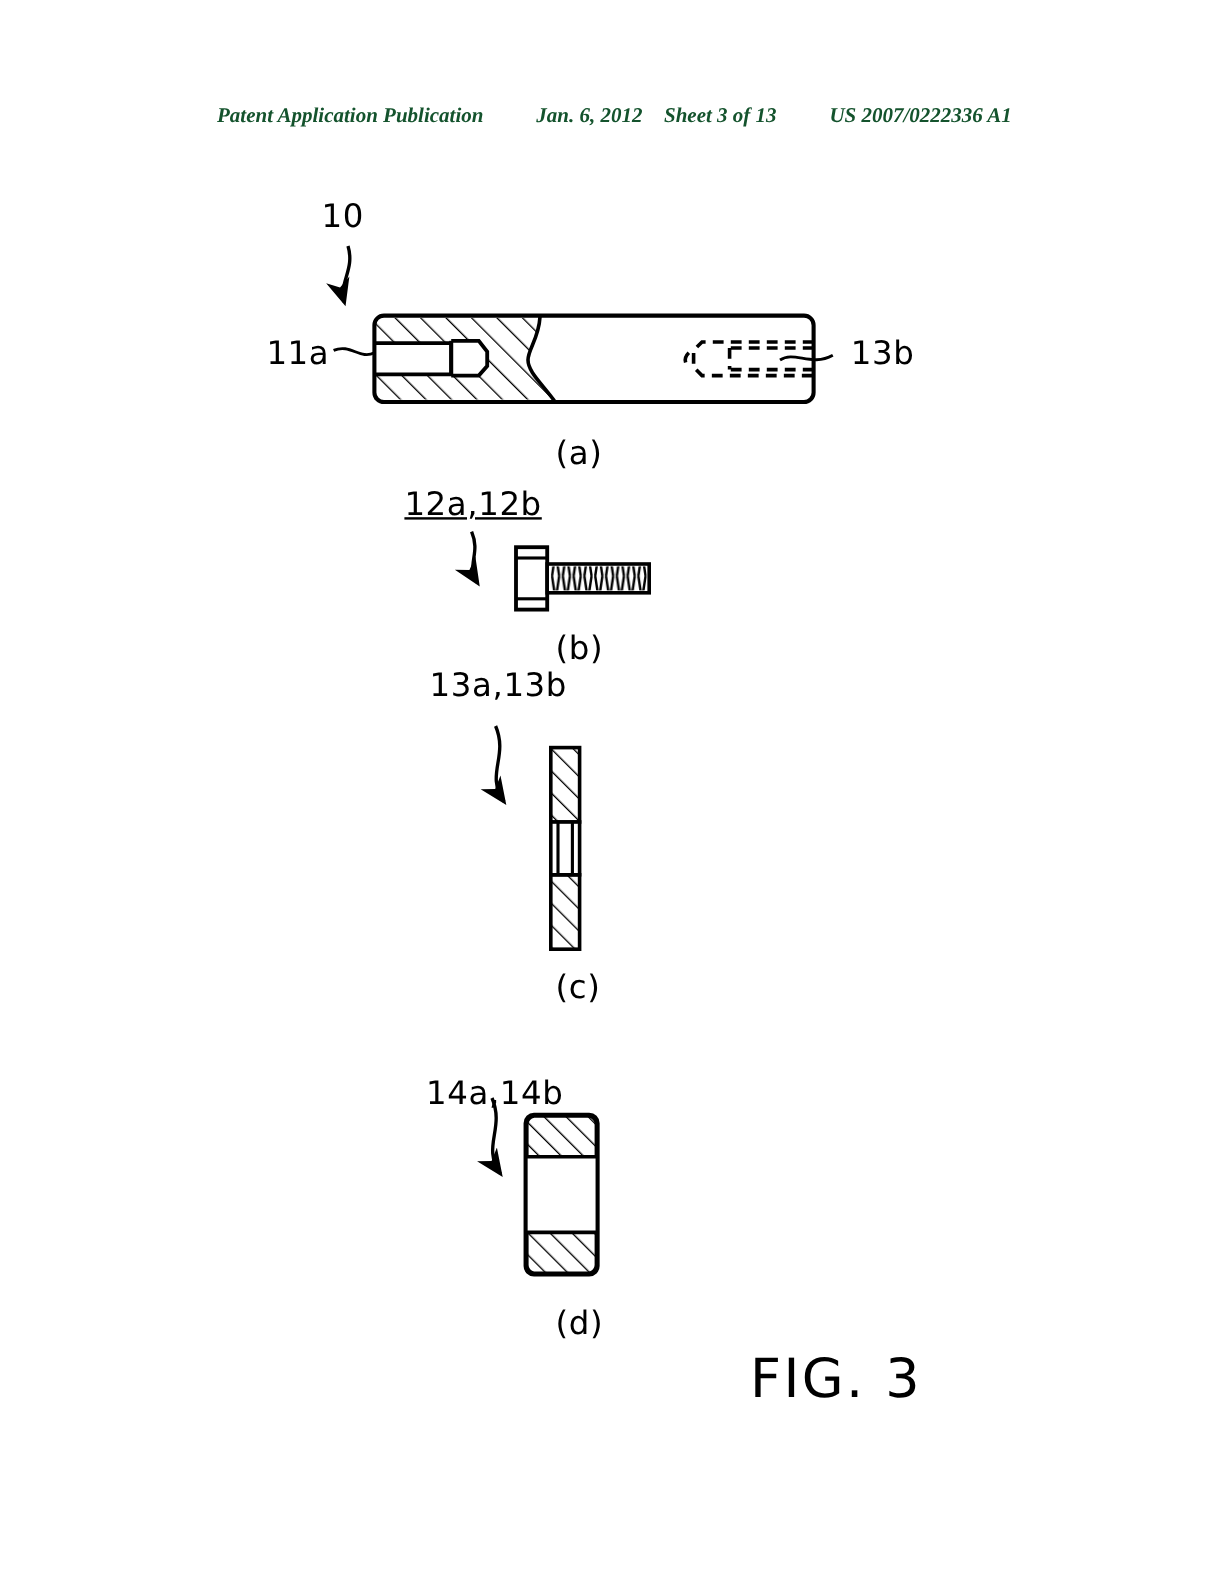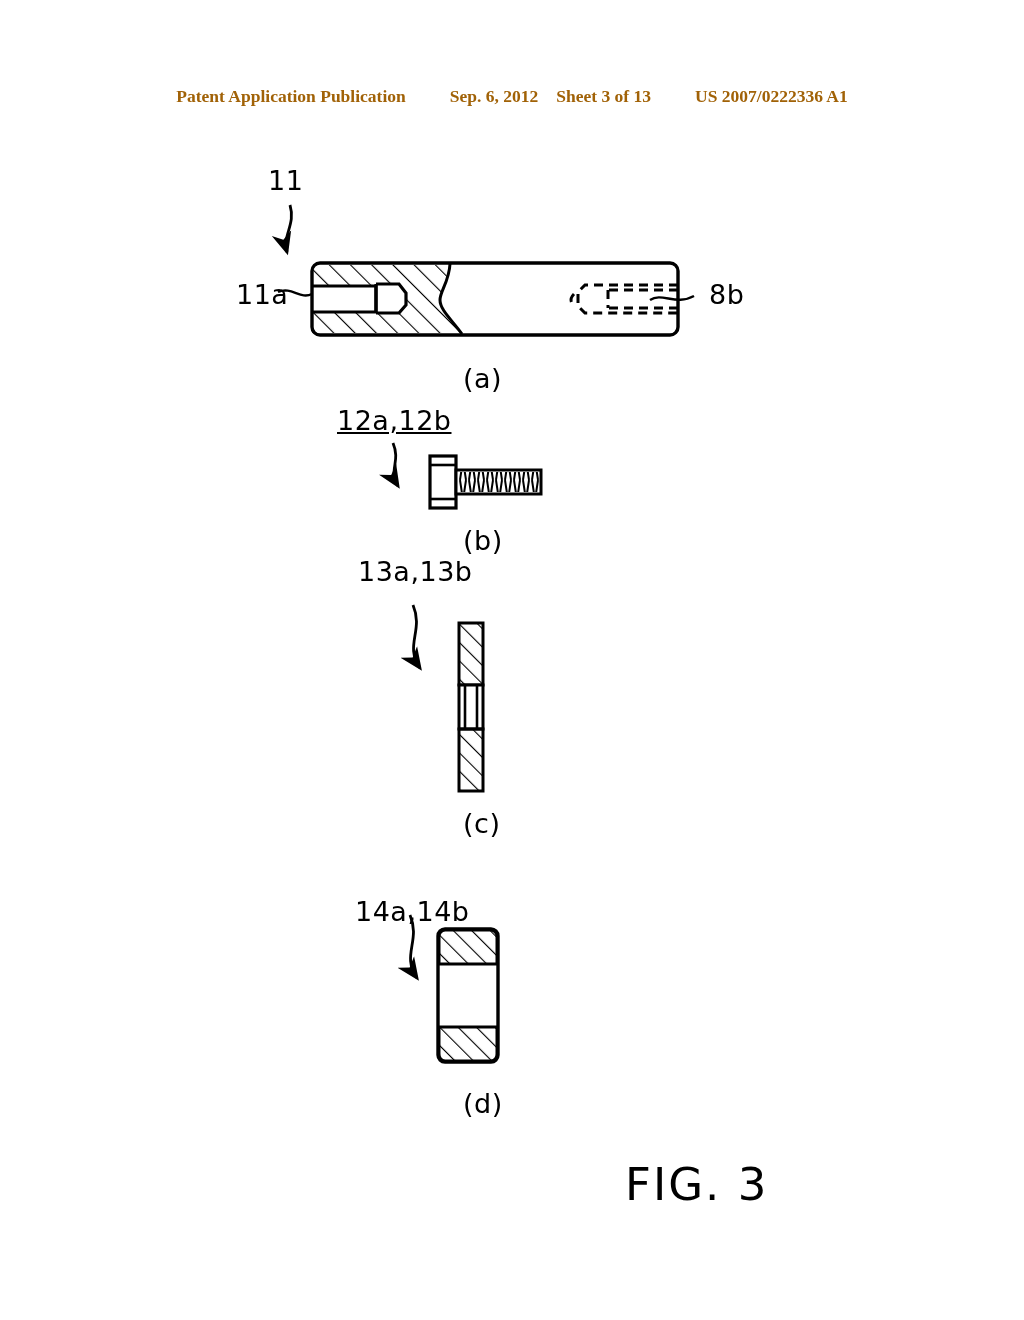--- a/index.html
+++ b/index.html
@@ -25,11 +25,12 @@
     font-family: "Liberation Serif", serif;
     font-weight: bold;
     font-size: 17.5px;
-    color: #a16207;
+    color: #14532d;
     display: flex;
     justify-content: center;
     align-items: baseline;
     white-space: nowrap;
+    font-style: italic;
   }
   .pub-header .h-title { margin-right: 44px; }
   .pub-header .h-date  { margin-right: 18px; }

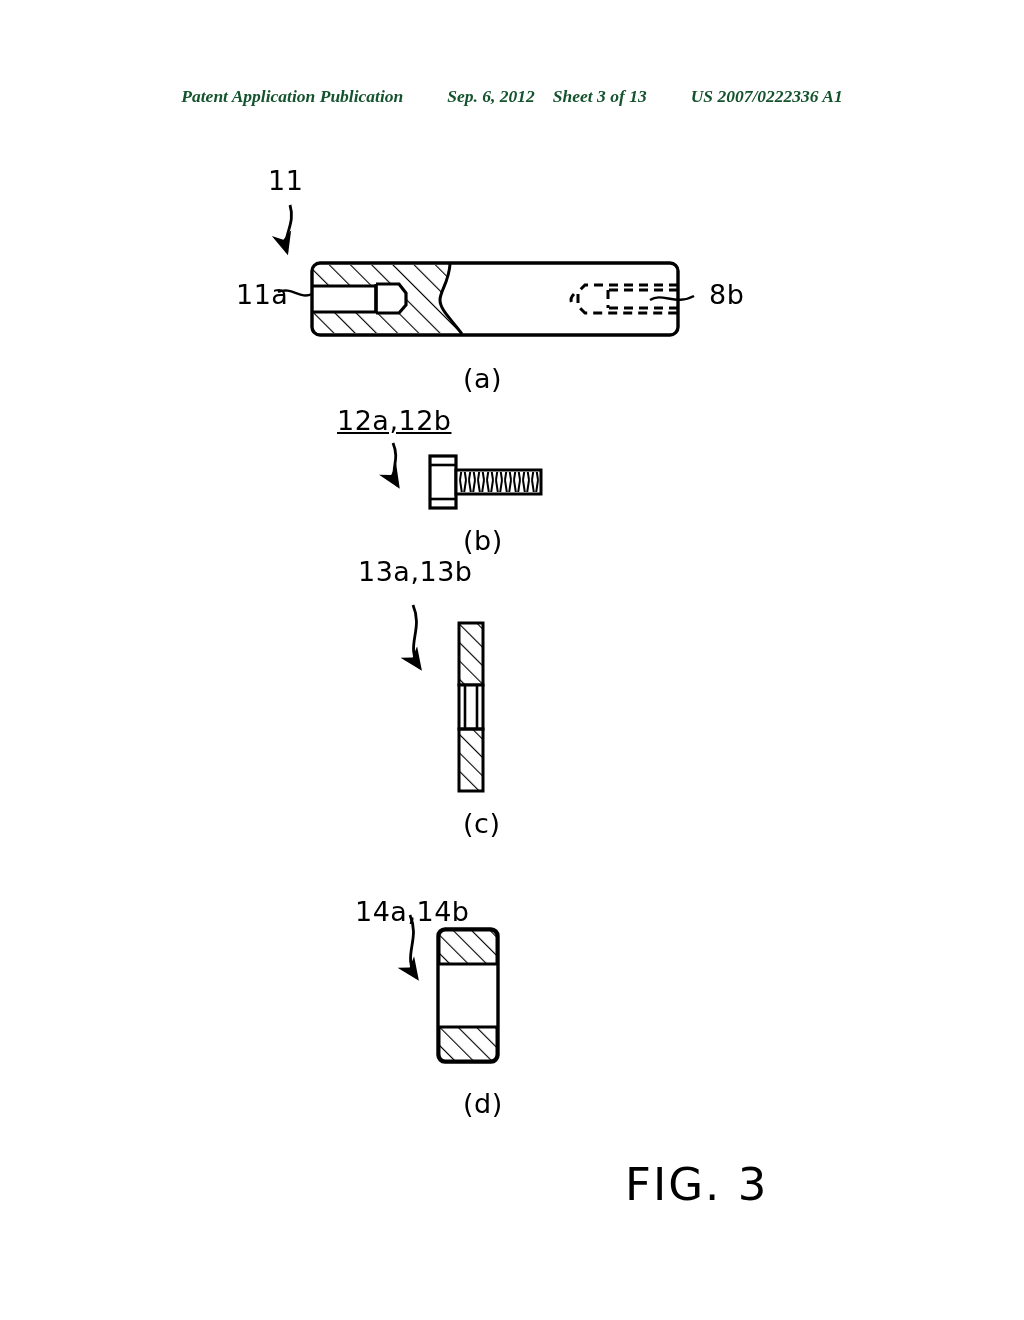--- a/index.html
+++ b/index.html
@@ -66,7 +66,7 @@
 
 <div class="pub-header">
   <span class="h-title">Patent Application Publication</span>
-  <span class="h-date">Sep. 6, 2012</span>
+  <span class="h-date">Jan. 6, 2012</span>
   <span class="h-sheet">Sheet 3 of 13</span>
   <span class="h-num">US 2007/0222336 A1</span>
 </div>

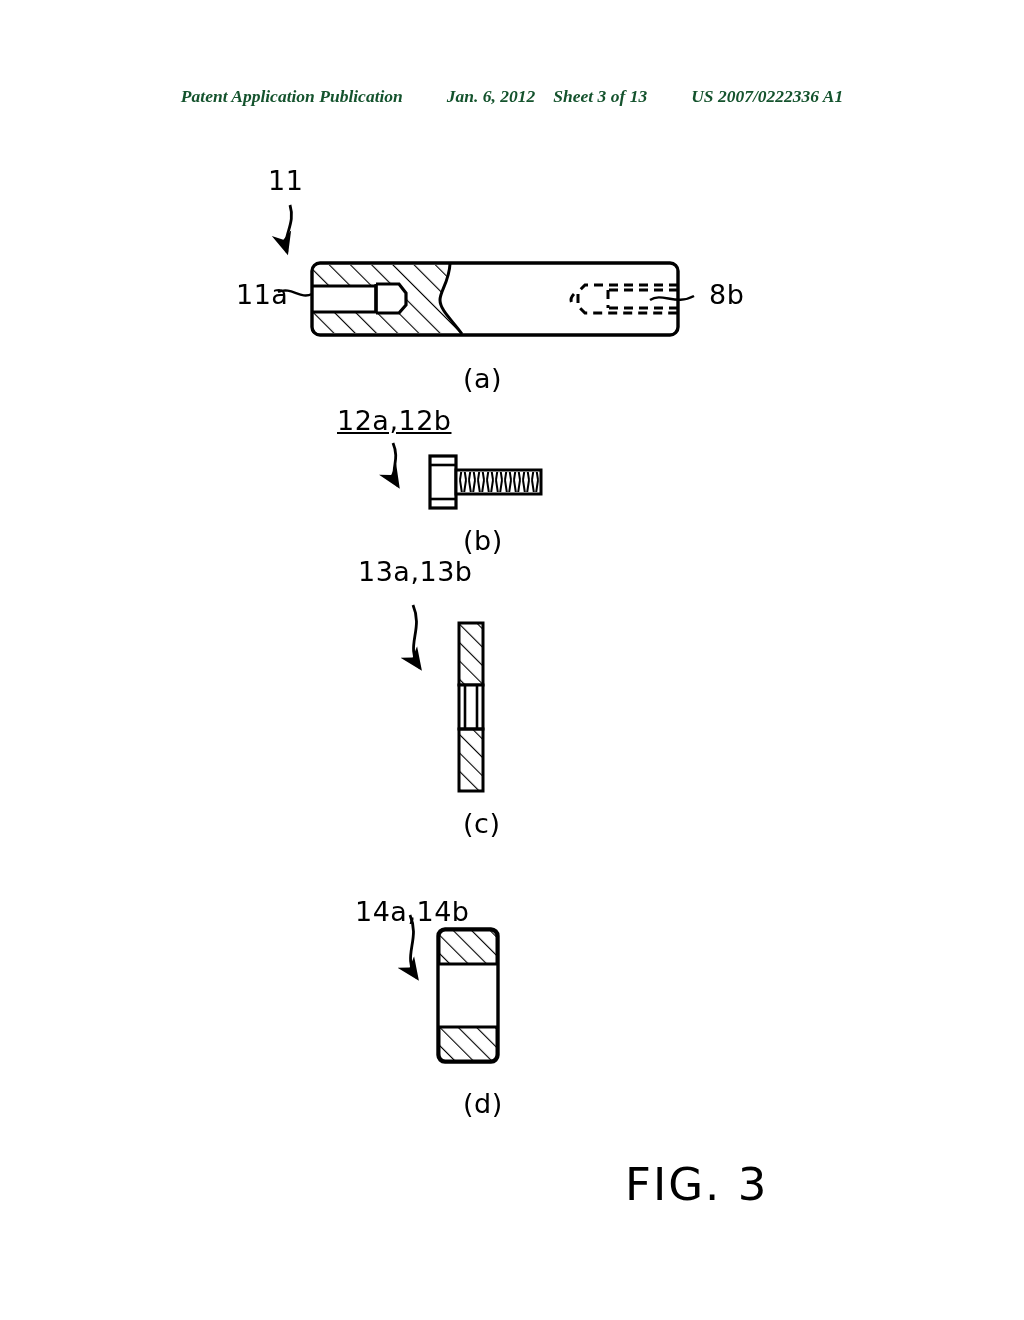--- a/index.html
+++ b/index.html
@@ -187,7 +187,7 @@
   </g>
 </svg>
 
-<div class="lbl ref-lbl" style="left:268px; top:165px;">11</div>
+<div class="lbl ref-lbl" style="left:268px; top:165px;">10</div>
 
 <div class="lbl ref-lbl" style="left:236px; top:279px;">11a</div>
 

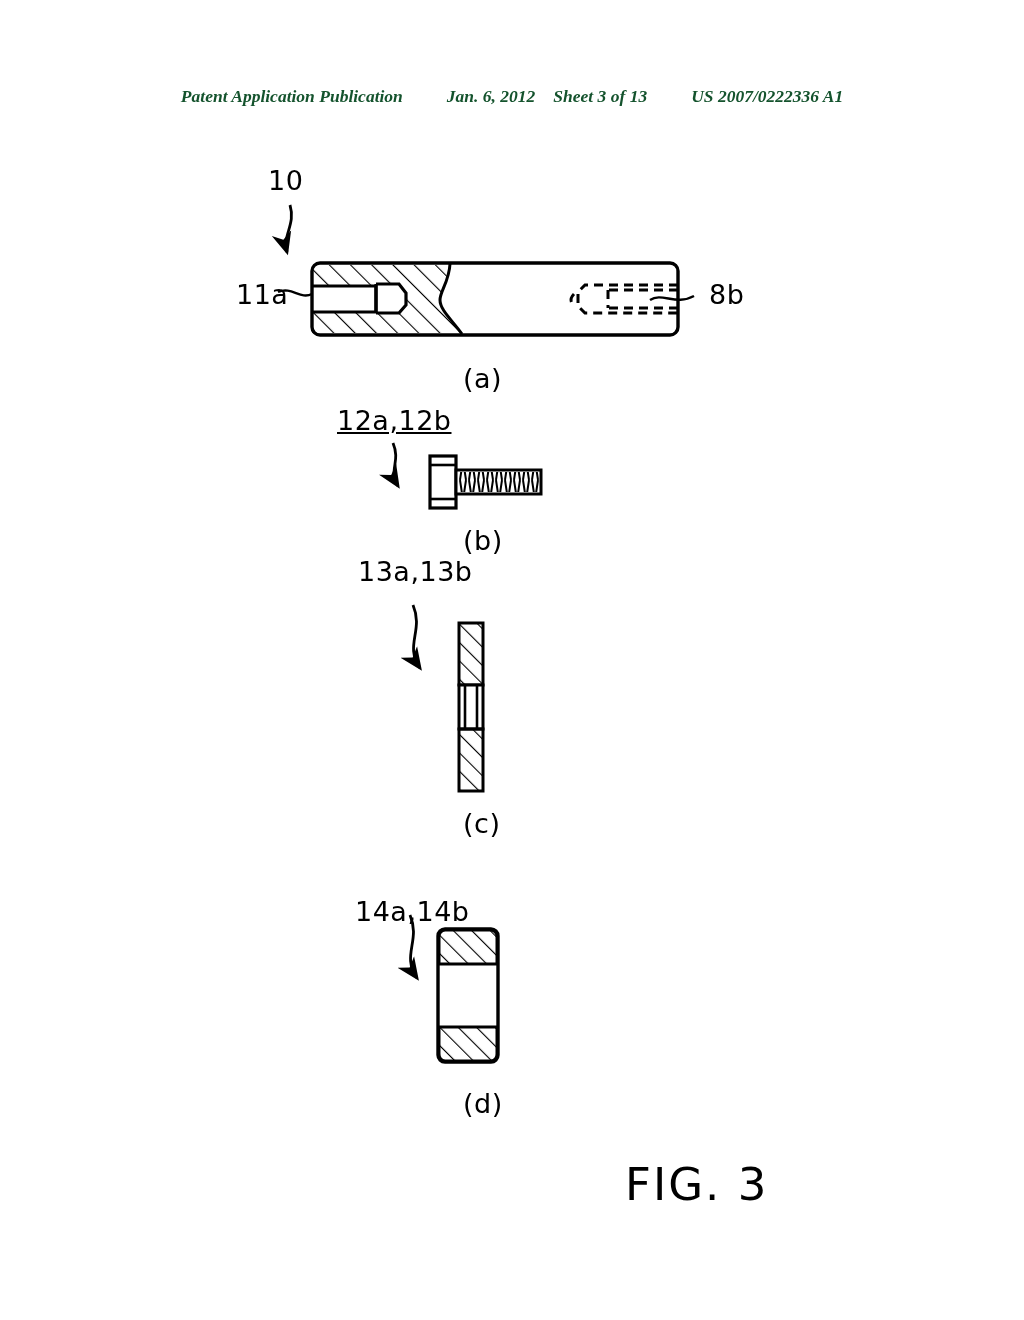--- a/index.html
+++ b/index.html
@@ -189,7 +189,7 @@
 
 <div class="lbl ref-lbl" style="left:268px; top:165px;">10</div>
 
-<div class="lbl ref-lbl" style="left:236px; top:279px;">11a</div>
+<div class="lbl ref-lbl" style="left:222px; top:279px;">11a</div>
 
 <div class="lbl ref-lbl" style="left:709px; top:279px;">8b</div>
 

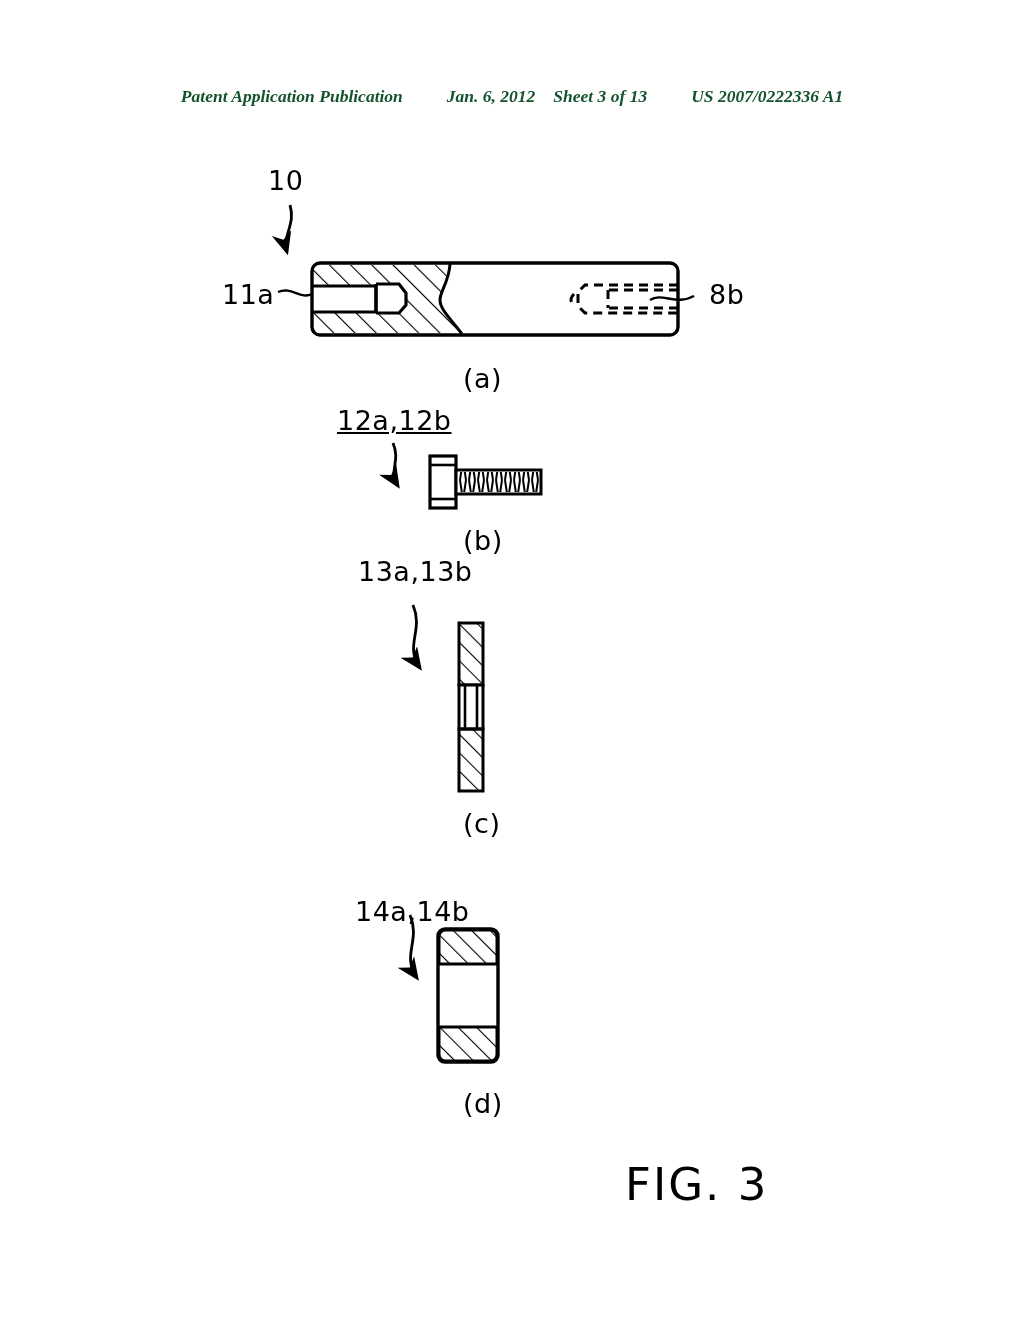--- a/index.html
+++ b/index.html
@@ -191,7 +191,7 @@
 
 <div class="lbl ref-lbl" style="left:222px; top:279px;">11a</div>
 
-<div class="lbl ref-lbl" style="left:709px; top:279px;">8b</div>
+<div class="lbl ref-lbl" style="left:709px; top:279px;">13b</div>
 
 <div class="lbl sub-cap" style="left:463px; top:363px;">(a)</div>
 

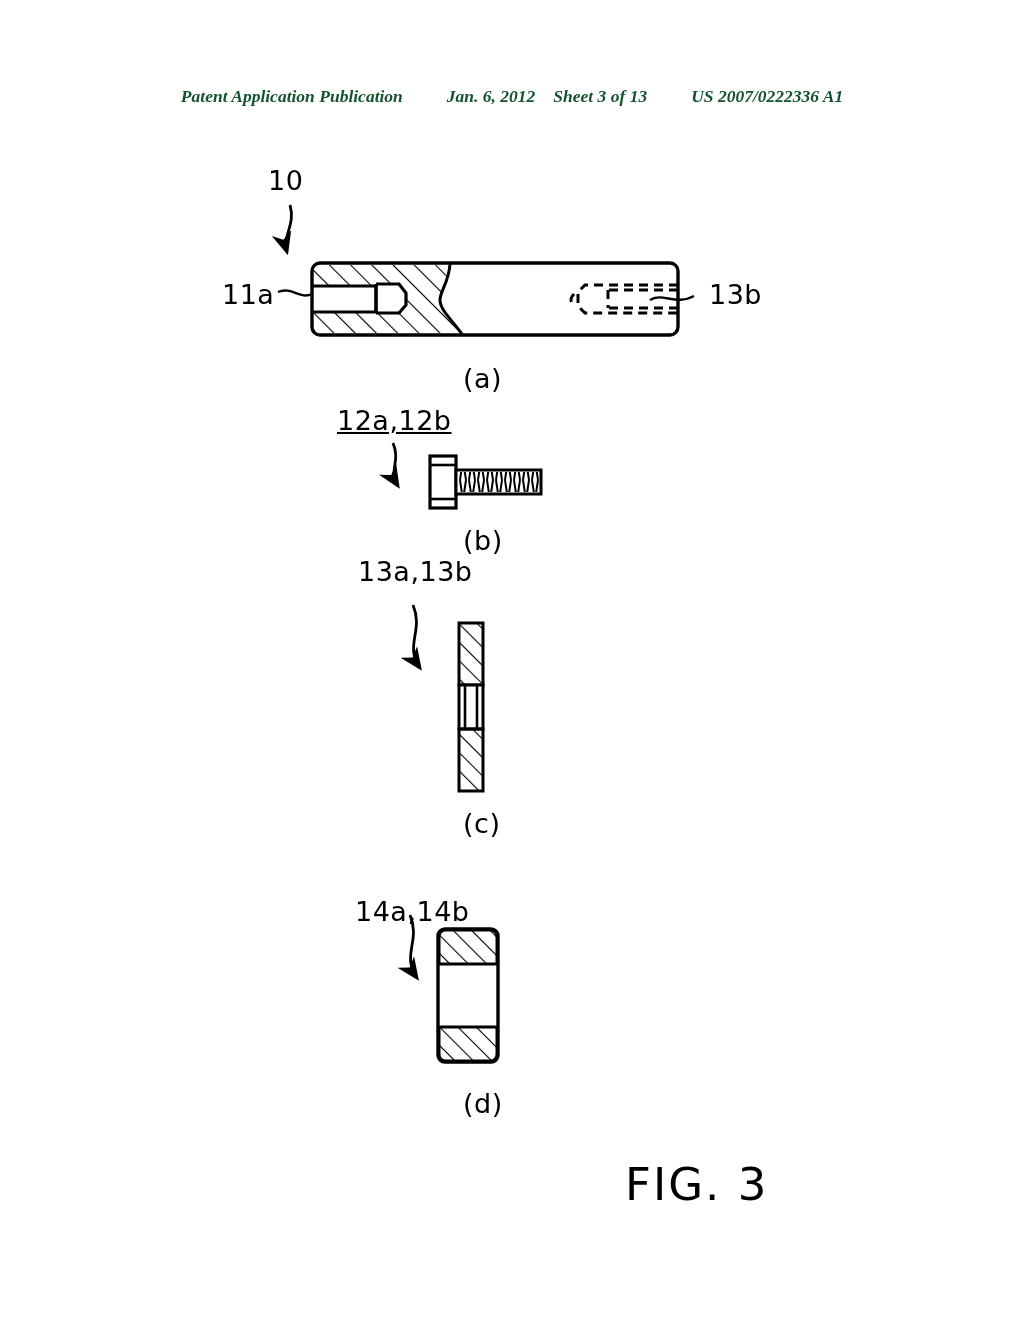--- a/index.html
+++ b/index.html
@@ -207,6 +207,6 @@
 
 <div class="lbl sub-cap" style="left:463px; top:1088px;">(d)</div>
 
-<div class="lbl fig-cap" style="left:625px; top:1158px;">FIG. 3</div>
+<div class="lbl fig-cap" style="left:625px; top:1122px;">FIG. 3</div>
 
 </body></html>

